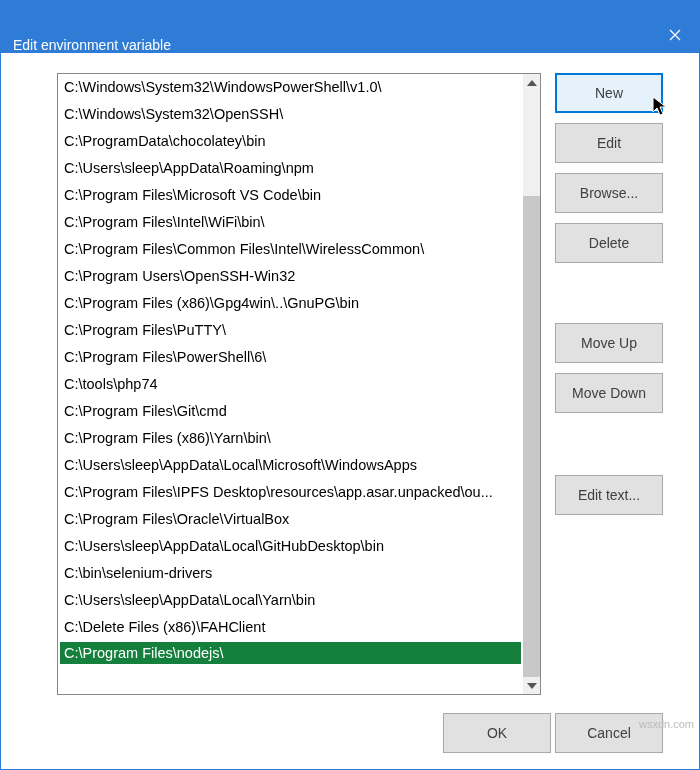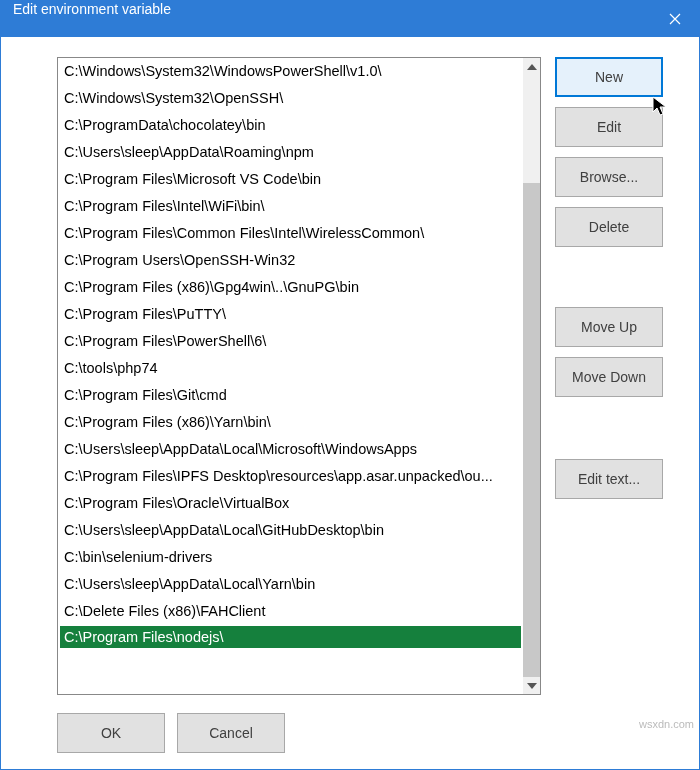--- a/index.html
+++ b/index.html
@@ -22,9 +22,9 @@
     .titlebar {
       background: #2e7cd6;
       color: #fff;
-      height: 36px;
-      display: flex;
-      align-items: flex-start;
+      height: 52px;
+      display: flex;
+      align-items: flex-end;
       padding: 0 0 0 12px;
       font-size: 14px;
       font-weight: 400;

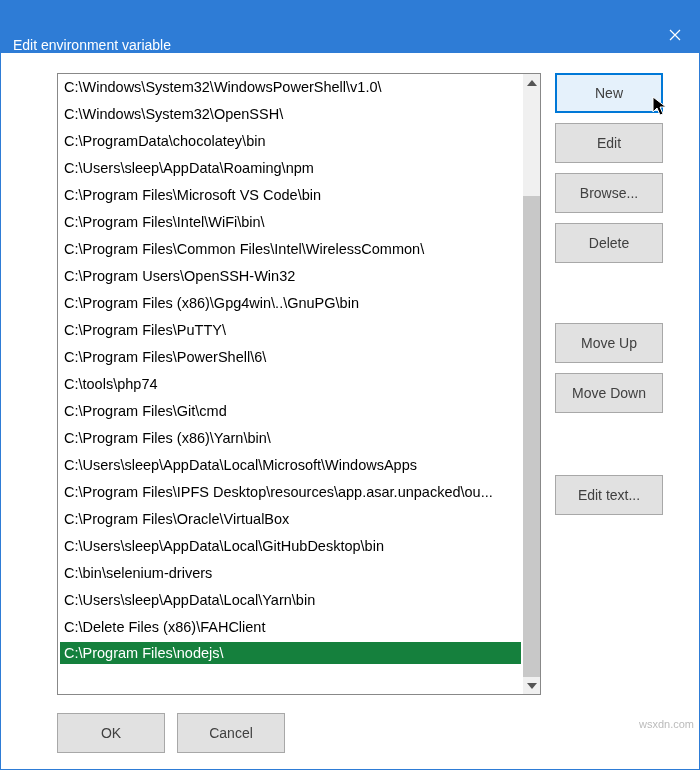--- a/index.html
+++ b/index.html
@@ -142,8 +142,8 @@
     .cursor svg { width: 18px; height: 22px; }
     .footer {
       display: flex;
-      justify-content: flex-start;
-      gap: 12px;
+      justify-content: flex-end;
+      gap: 4px;
       margin-top: 18px;
     }
     .footer button.win { width: 108px; }

